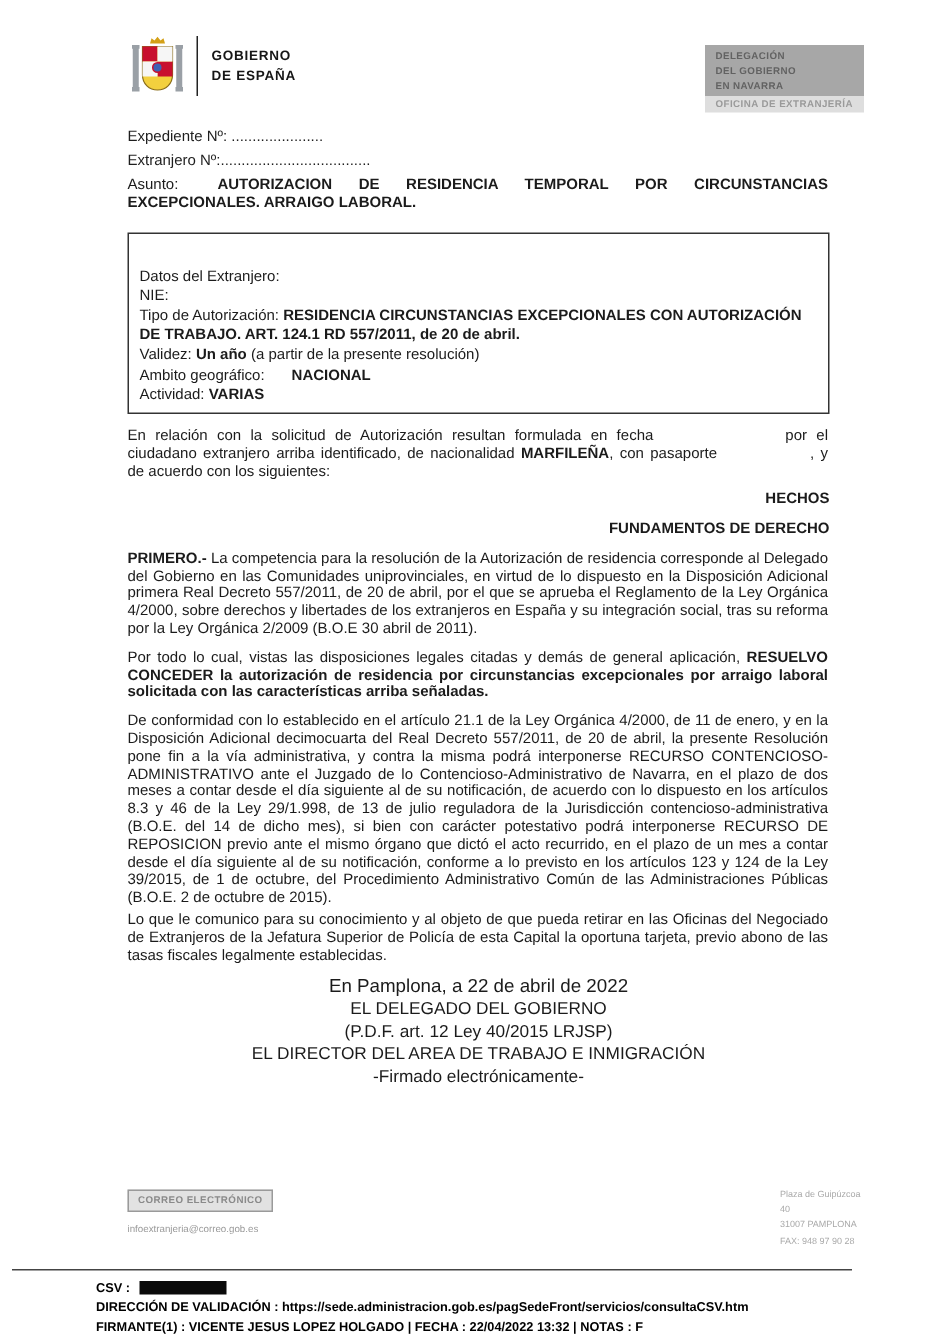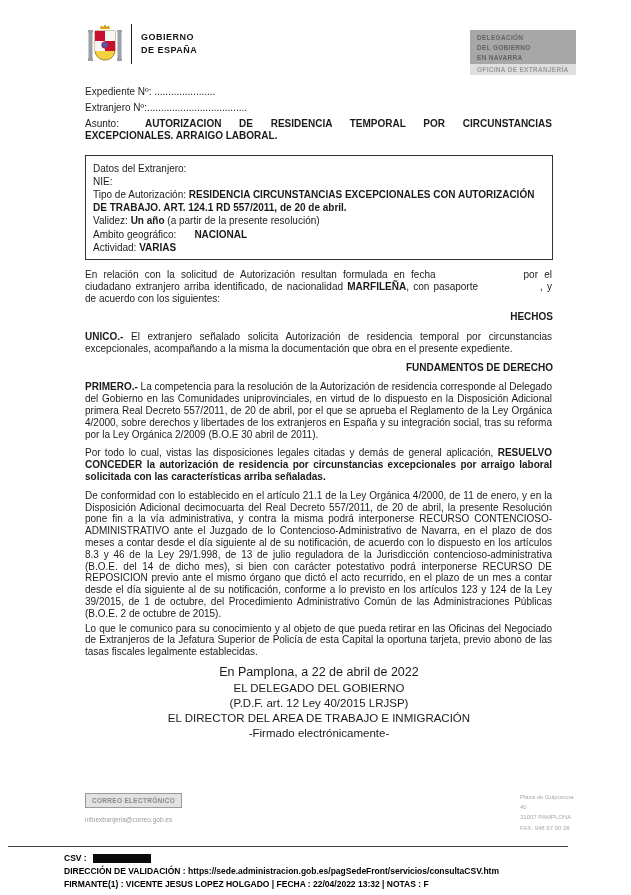--- a/index.html
+++ b/index.html
@@ -47,7 +47,7 @@
 
   .datos-box {
     border: 1px solid #333;
-    padding: 6px 7px 5px 7px;
+    padding: 22px 7px 5px 7px;
     margin: 0 0 9px 0;
     line-height: 1.32;
     text-align: left;

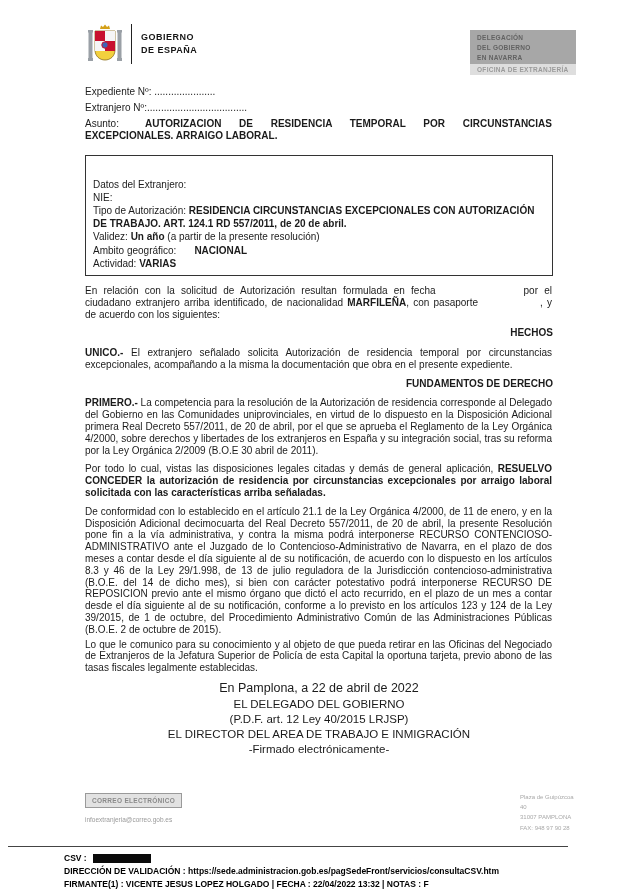--- a/index.html
+++ b/index.html
@@ -127,7 +127,6 @@
 
     <h3>HECHOS</h3>
 
-    <p><b>UNICO.-</b> <span>El extranjero señalado solicita Autorización de residencia temporal por circunstancias excepcionales, acompañando a la misma la documentación que obra en el presente expediente.</span></p>
 
     <h3>FUNDAMENTOS DE DERECHO</h3>
 

